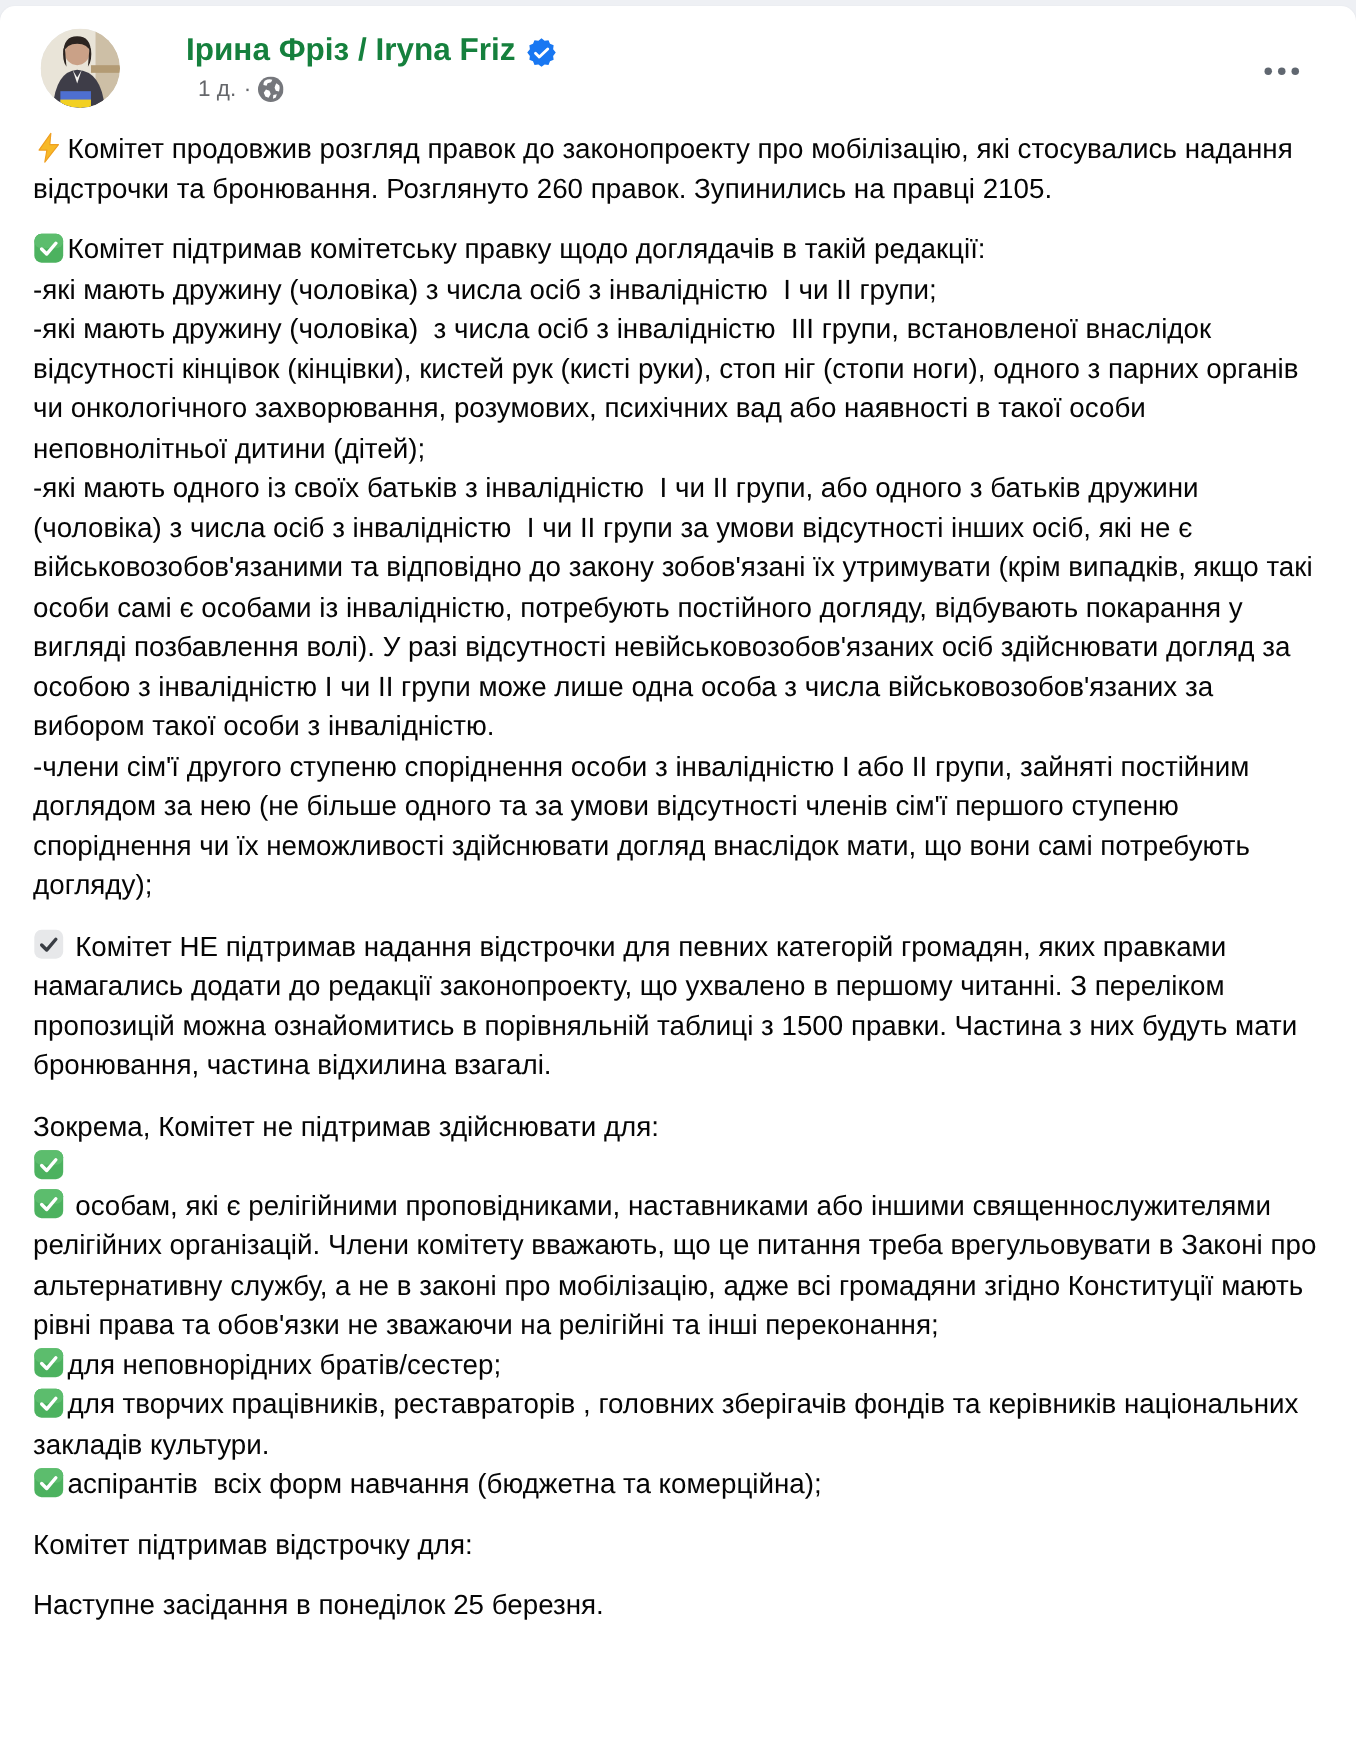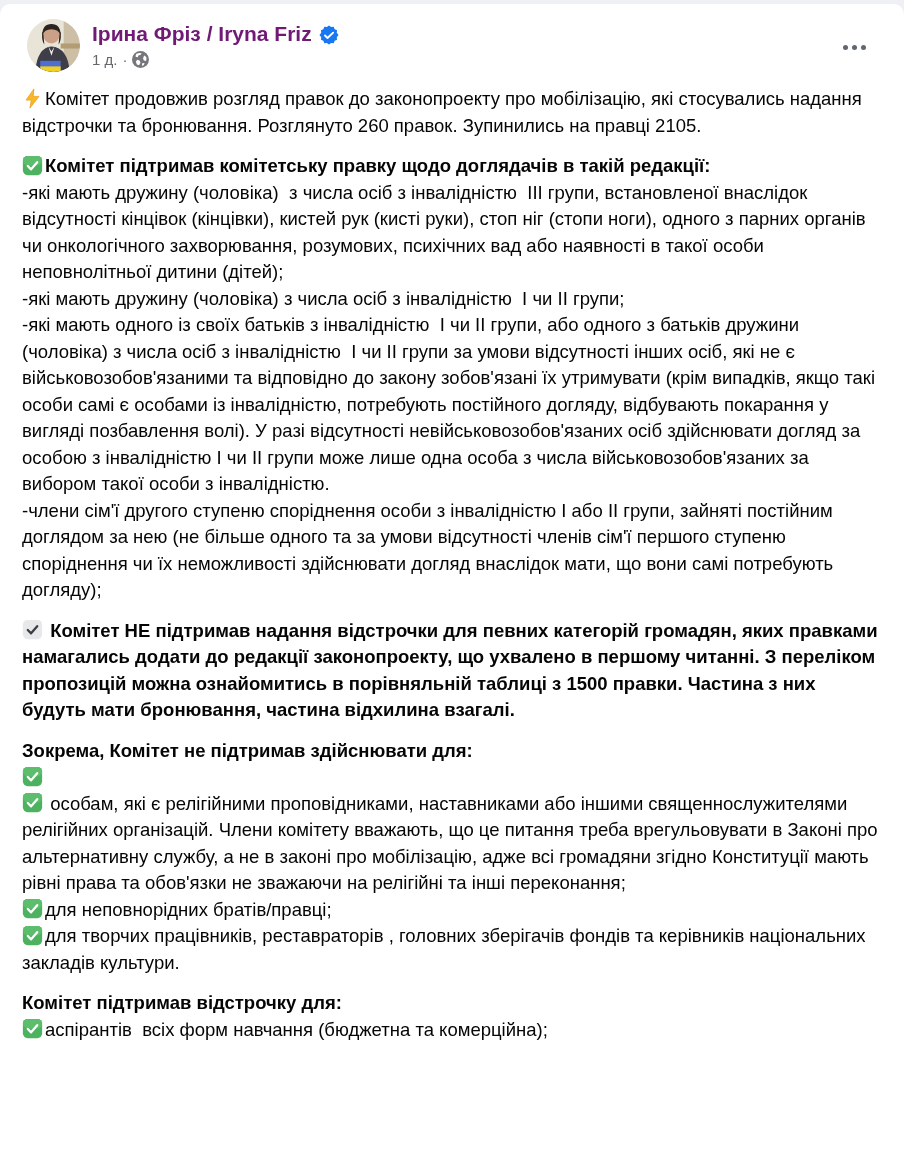--- a/index.html
+++ b/index.html
@@ -32,8 +32,8 @@
   .hmeta{margin-left:12px;padding-top:3px;}
   .name-row{display:flex;align-items:center;gap:7px;}
   .name{
-    font-size:21px;font-weight:bold;color:#701a75;
-    cursor:pointer;line-height:24px;
+    font-size:21px;font-weight:bold;color:#15803d;
+    cursor:pointer;line-height:24px;margin-left:32px;
   }
   .verified{display:inline-flex;margin-top:2px;}
   .sub{

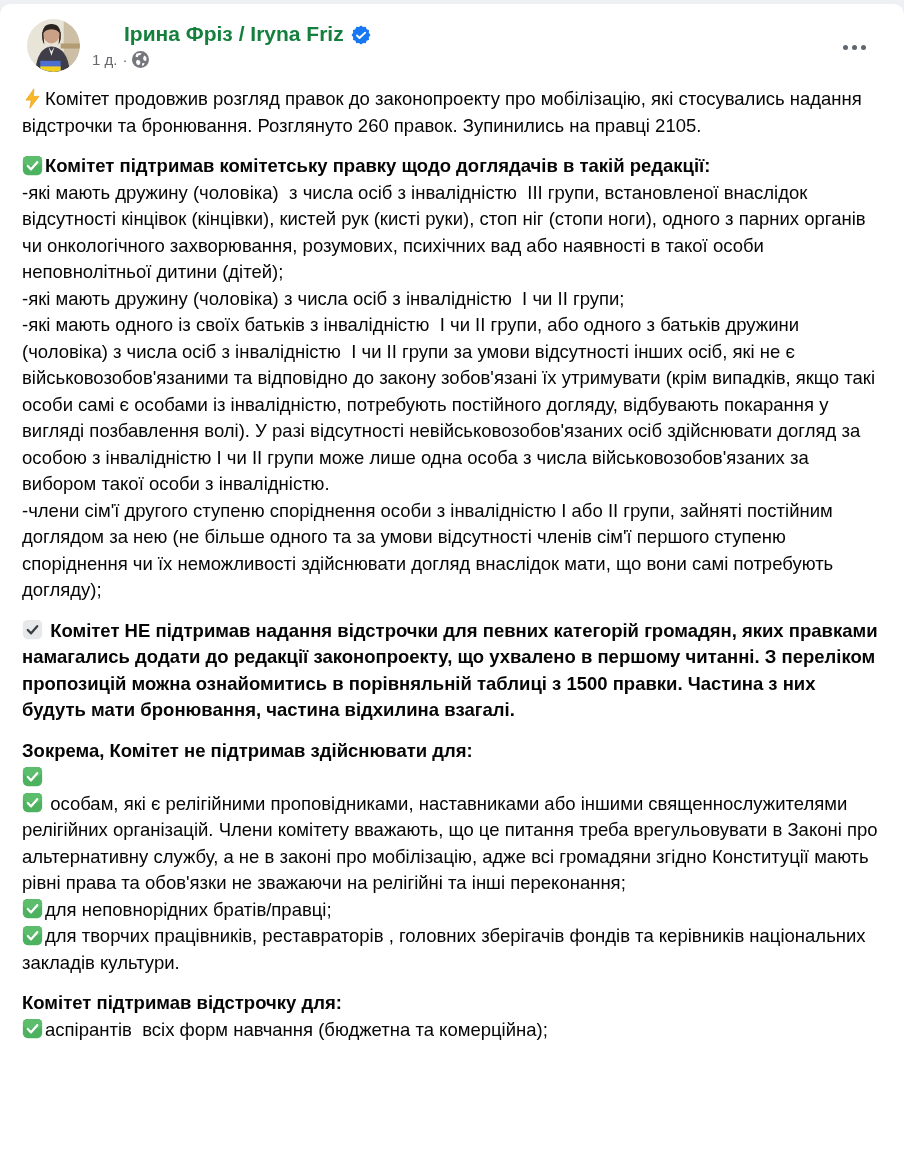--- a/index.html
+++ b/index.html
@@ -38,7 +38,7 @@
   .verified{display:inline-flex;margin-top:2px;}
   .sub{
     display:flex;align-items:center;gap:5px;
-    margin-top:4px;color:#65676b;font-size:15px;
+    margin-top:4px;color:#65676b;font-size:15px;margin-left:40px;
   }
   .sub .ts{cursor:pointer;}
   .globe{display:inline-flex;margin-top:1px;}

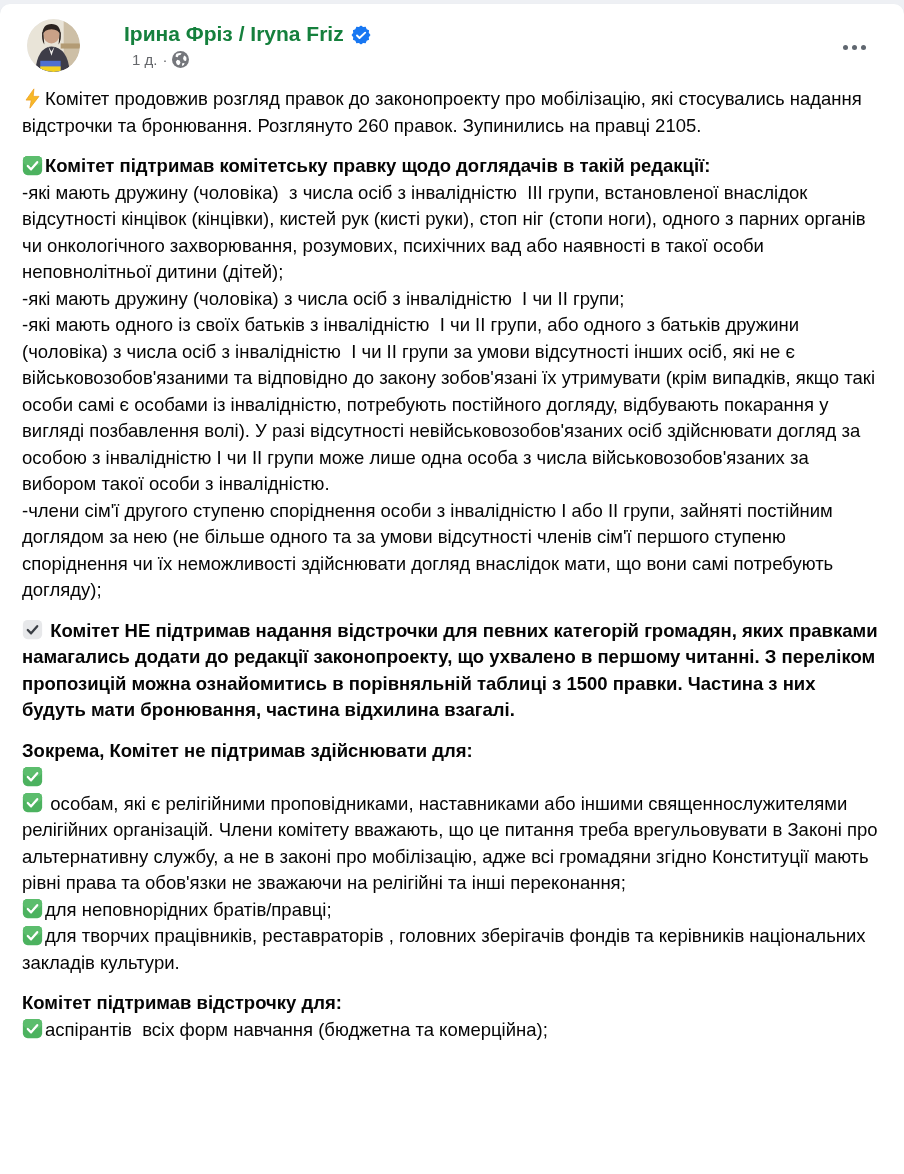--- a/index.html
+++ b/index.html
@@ -56,7 +56,7 @@
     color:#050505;
   }
   .para{margin:0;}
-  .para.spaced{margin-top:14px;font-weight:bold;}
+  .para.spaced{margin-top:14px;}
   .ptext{white-space:pre-wrap;}
   .emoji{
     display:inline-block;width:21px;height:21px;

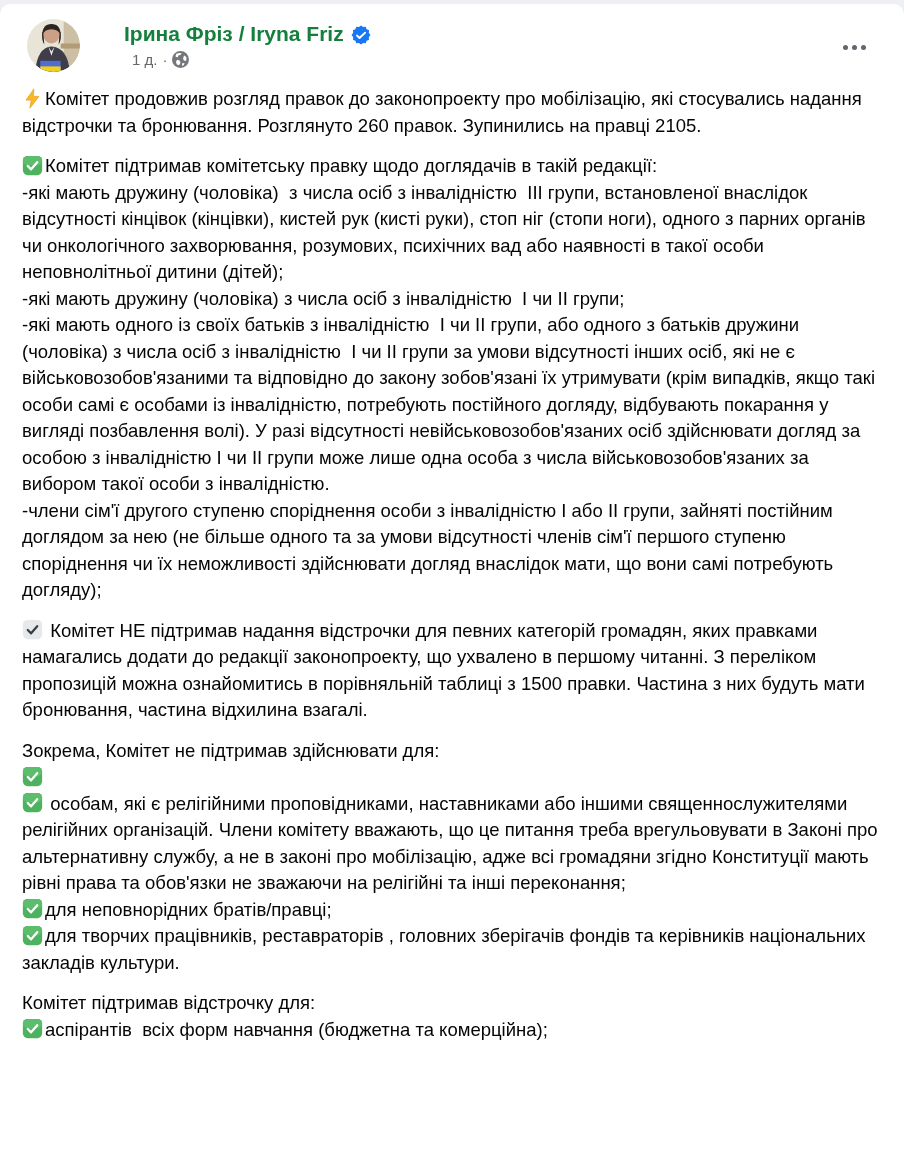--- a/index.html
+++ b/index.html
@@ -131,8 +131,8 @@
             <rect x="1" y="1" width="22" height="11" rx="5.5" fill="#5cbd6d"></rect>
             <path d="M6.6 12.6 L10.4 16.4 L17.4 8.2" stroke="#fff" stroke-width="2.6" fill="none" stroke-linecap="round" stroke-linejoin="round"></path>
           </svg></span><span class="ptext">Комітет підтримав комітетську правку щодо доглядачів в такій редакції:</span></div>
+      <div class="para"><span class="ptext">-які мають дружину (чоловіка) з числа осіб з інвалідністю  І чи ІІ групи;</span></div>
       <div class="para"><span class="ptext">-які мають дружину (чоловіка)  з числа осіб з інвалідністю  ІІІ групи, встановленої внаслідок відсутності кінцівок (кінцівки), кистей рук (кисті руки), стоп ніг (стопи ноги), одного з парних органів чи онкологічного захворювання, розумових, психічних вад або наявності в такої особи неповнолітньої дитини (дітей);</span></div>
-      <div class="para"><span class="ptext">-які мають дружину (чоловіка) з числа осіб з інвалідністю  І чи ІІ групи;</span></div>
       <div class="para"><span class="ptext">-які мають одного із своїх батьків з інвалідністю  І чи ІІ групи, або одного з батьків дружини (чоловіка) з числа осіб з інвалідністю  І чи ІІ групи за умови відсутності інших осіб, які не є військовозобов'язаними та відповідно до закону зобов'язані їх утримувати (крім випадків, якщо такі особи самі є особами із інвалідністю, потребують постійного догляду, відбувають покарання у вигляді позбавлення волі). У разі відсутності невійськовозобов'язаних осіб здійснювати догляд за особою з інвалідністю І чи ІІ групи може лише одна особа з числа військовозобов'язаних за вибором такої особи з інвалідністю.</span></div>
       <div class="para"><span class="ptext">-члени сім'ї другого ступеню споріднення особи з інвалідністю І або ІІ групи, зайняті постійним доглядом за нею (не більше одного та за умови відсутності членів сім'ї першого ступеню споріднення чи їх неможливості здійснювати догляд внаслідок мати, що вони самі потребують догляду);</span></div>
       <div class="para spaced"><span class="emoji"><svg viewBox="0 0 24 24">

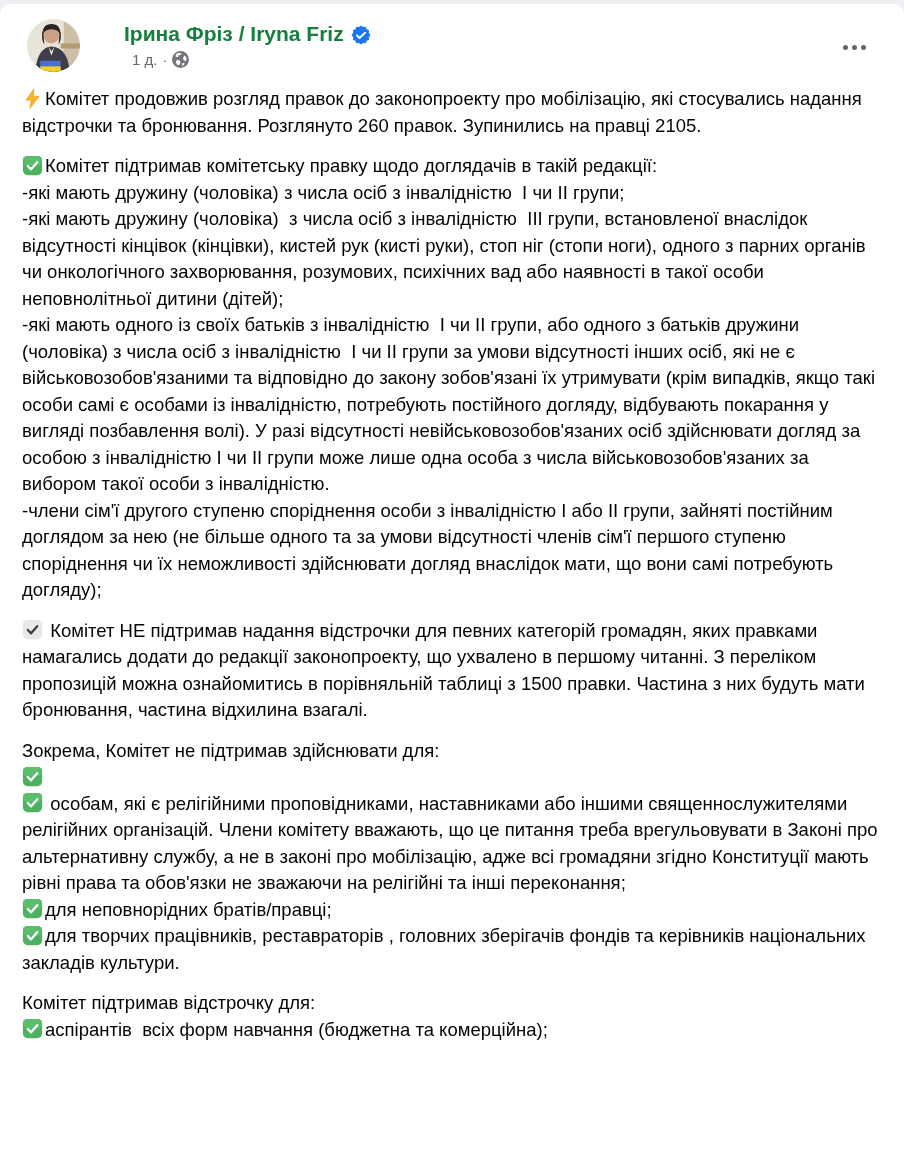--- a/index.html
+++ b/index.html
@@ -154,7 +154,7 @@
             <rect x="1" y="1" width="22" height="22" rx="5.5" fill="#4cb25f"></rect>
             <rect x="1" y="1" width="22" height="11" rx="5.5" fill="#5cbd6d"></rect>
             <path d="M6.6 12.6 L10.4 16.4 L17.4 8.2" stroke="#fff" stroke-width="2.6" fill="none" stroke-linecap="round" stroke-linejoin="round"></path>
-          </svg></span><span class="ptext">для неповнорідних братів/правці;</span></div>
+          </svg></span><span class="ptext">для неповнорідних братів/сестер;</span></div>
       <div class="para"><span class="emoji"><svg viewBox="0 0 24 24">
             <rect x="1" y="1" width="22" height="22" rx="5.5" fill="#4cb25f"></rect>
             <rect x="1" y="1" width="22" height="11" rx="5.5" fill="#5cbd6d"></rect>

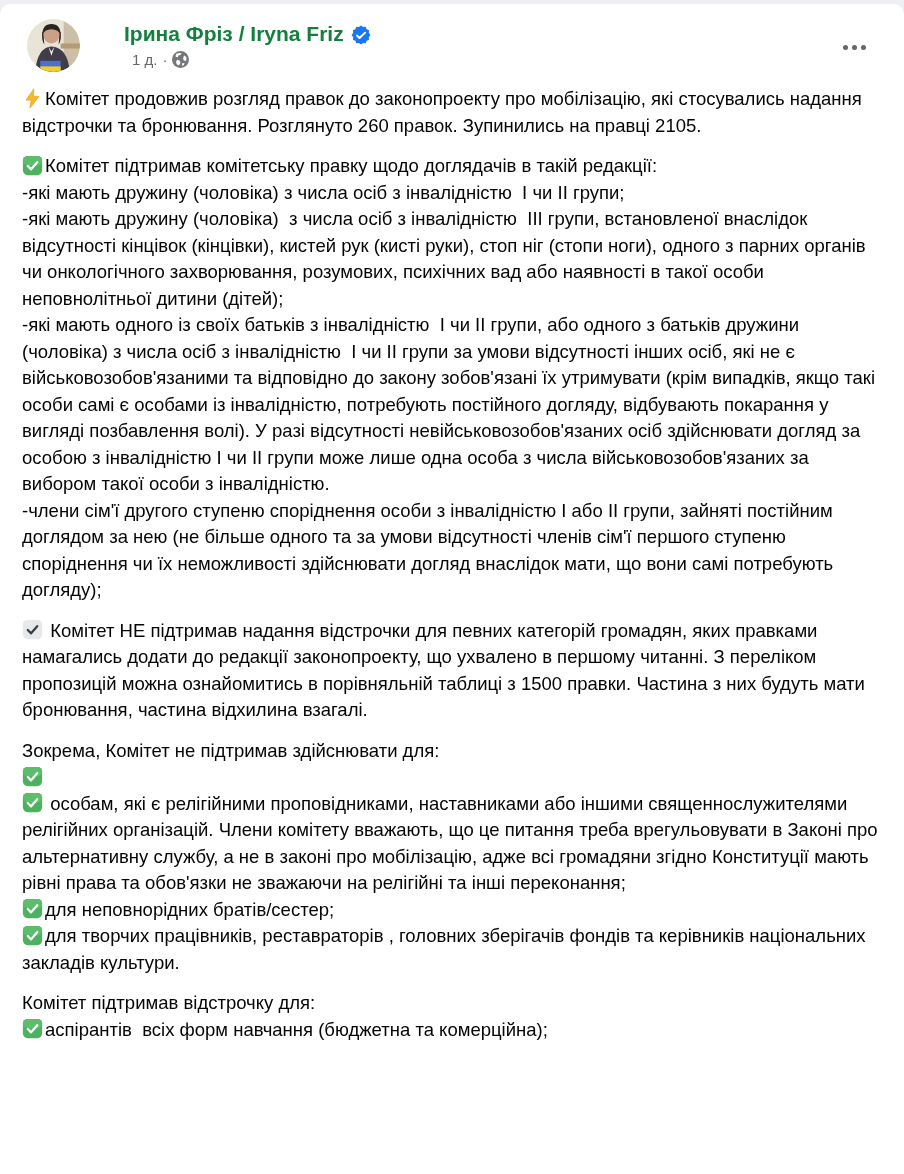--- a/index.html
+++ b/index.html
@@ -160,12 +160,12 @@
             <rect x="1" y="1" width="22" height="11" rx="5.5" fill="#5cbd6d"></rect>
             <path d="M6.6 12.6 L10.4 16.4 L17.4 8.2" stroke="#fff" stroke-width="2.6" fill="none" stroke-linecap="round" stroke-linejoin="round"></path>
           </svg></span><span class="ptext">для творчих працівників, реставраторів , головних зберігачів фондів та керівників національних закладів культури.</span></div>
-      <div class="para spaced"><span class="ptext">Комітет підтримав відстрочку для:</span></div>
       <div class="para"><span class="emoji"><svg viewBox="0 0 24 24">
             <rect x="1" y="1" width="22" height="22" rx="5.5" fill="#4cb25f"></rect>
             <rect x="1" y="1" width="22" height="11" rx="5.5" fill="#5cbd6d"></rect>
             <path d="M6.6 12.6 L10.4 16.4 L17.4 8.2" stroke="#fff" stroke-width="2.6" fill="none" stroke-linecap="round" stroke-linejoin="round"></path>
           </svg></span><span class="ptext">аспірантів  всіх форм навчання (бюджетна та комерційна);</span></div>
+      <div class="para spaced"><span class="ptext">Комітет підтримав відстрочку для:</span></div>
     </div>
 
 </div>

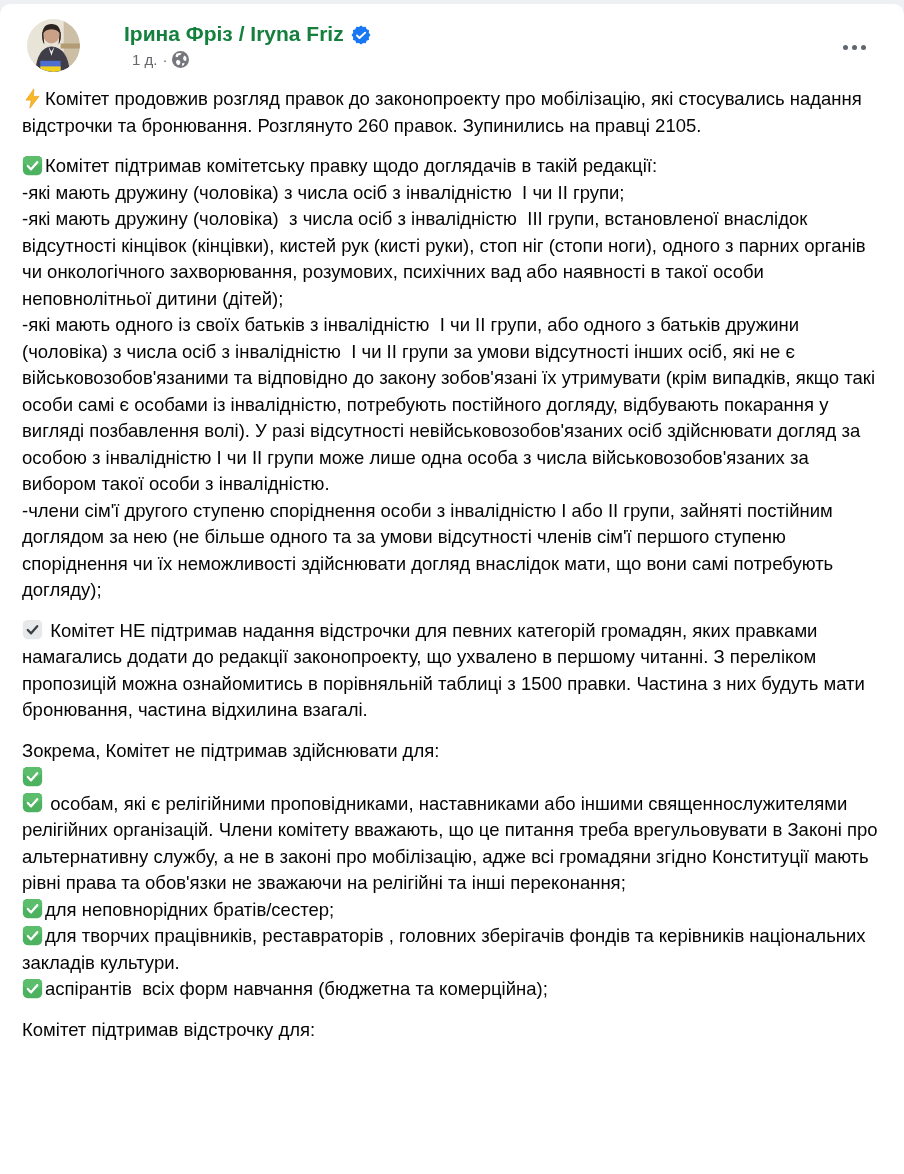--- a/index.html
+++ b/index.html
@@ -166,6 +166,7 @@
             <path d="M6.6 12.6 L10.4 16.4 L17.4 8.2" stroke="#fff" stroke-width="2.6" fill="none" stroke-linecap="round" stroke-linejoin="round"></path>
           </svg></span><span class="ptext">аспірантів  всіх форм навчання (бюджетна та комерційна);</span></div>
       <div class="para spaced"><span class="ptext">Комітет підтримав відстрочку для:</span></div>
+      <div class="para spaced"><span class="ptext">Наступне засідання в понеділок 25 березня.</span></div>
     </div>
 
 </div>

